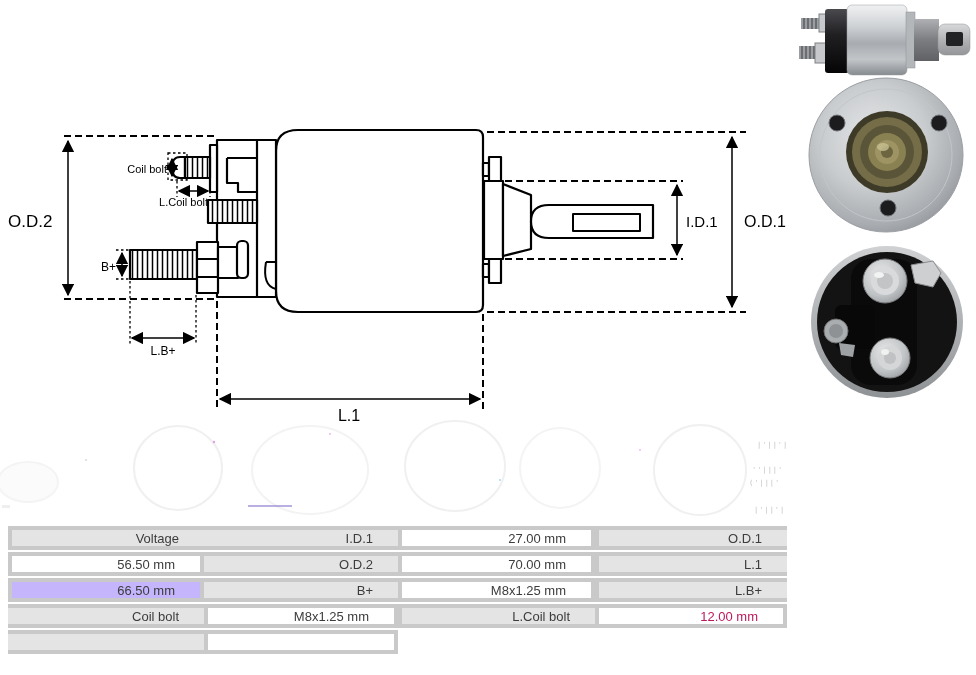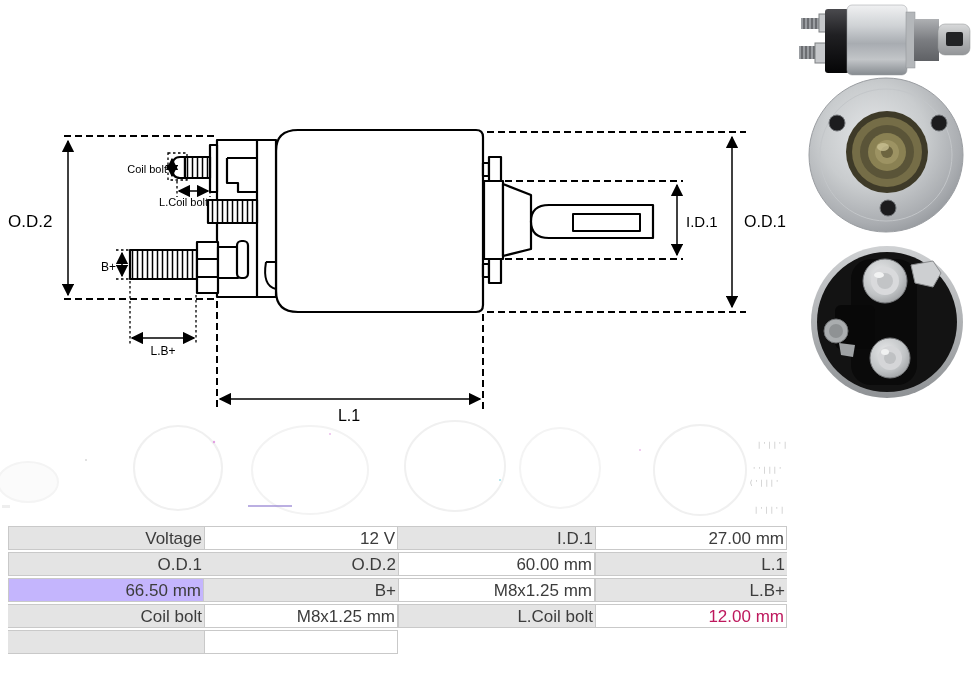--- a/index.html
+++ b/index.html
@@ -13,9 +13,9 @@
   .photo{position:absolute;}
   .spec-table{position:absolute;left:8px;top:526px;display:grid;
               grid-template-columns:196px 194px 197px 192px;grid-auto-rows:24px;row-gap:2px;}
-  .spec-table .cell{box-sizing:border-box;border:1px solid #737373;display:flex;
-              align-items:center;justify-content:flex-end;padding-right:2px;
-              font-size:17px;color:#3c3c3c;line-height:1;}
+  .spec-table .cell{box-sizing:border-box;border:4px solid #737373;display:flex;
+              align-items:center;justify-content:flex-end;padding-right:25px;
+              font-size:13px;color:#3c3c3c;line-height:1;}
   .spec-table .c0{border-right:0;}
   .spec-table .c2{border-left:0;border-right:0;}
 </style>

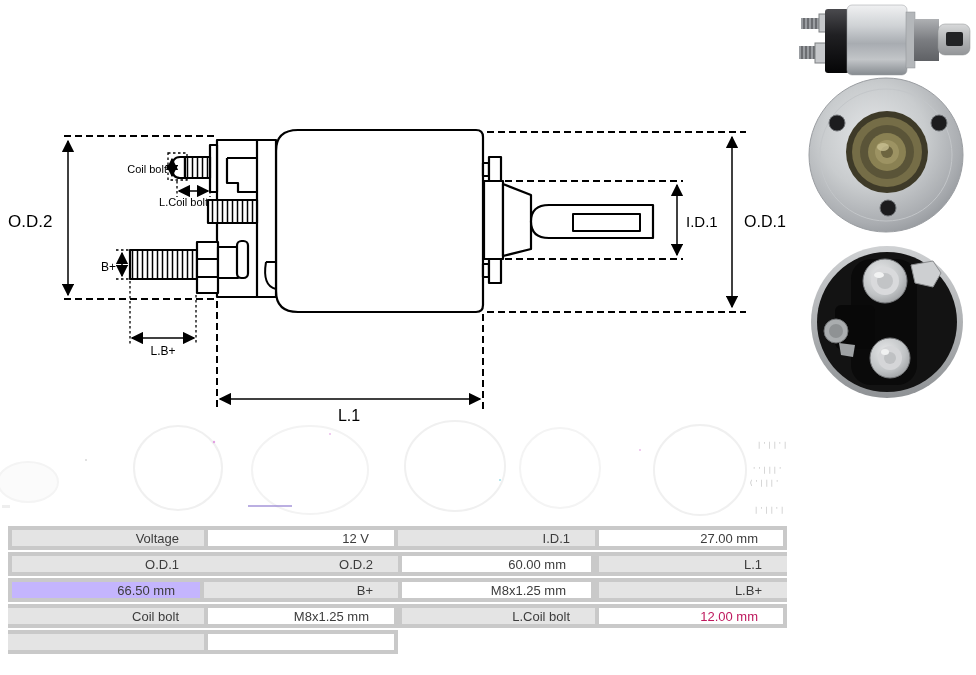--- a/index.html
+++ b/index.html
@@ -249,7 +249,6 @@
 
   <div class="spec-table" id="spec-table">
       <div class="cell c0" style="background: rgb(228, 228, 228); border-color: rgb(201, 201, 201); color: rgb(60, 60, 60);">Voltage</div>
-      <div class="cell c1" style="background: rgb(255, 255, 255); border-color: rgb(201, 201, 201); color: rgb(60, 60, 60);">12 V</div>
       <div class="cell c2" style="background: rgb(228, 228, 228); border-color: rgb(201, 201, 201); color: rgb(60, 60, 60);">I.D.1</div>
       <div class="cell c3" style="background: rgb(255, 255, 255); border-color: rgb(201, 201, 201); color: rgb(60, 60, 60); text-align: center;">27.00 mm</div>
       <div class="cell c0" style="background: rgb(228, 228, 228); border-color: rgb(201, 201, 201); color: rgb(60, 60, 60);">O.D.1</div>

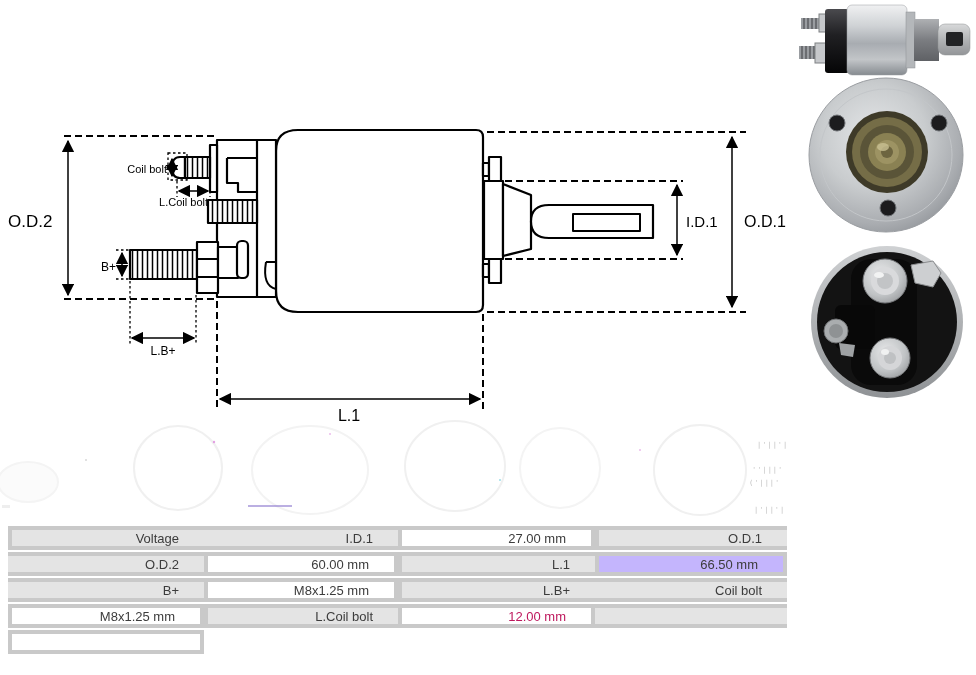--- a/index.html
+++ b/index.html
@@ -252,6 +252,7 @@
       <div class="cell c2" style="background: rgb(228, 228, 228); border-color: rgb(201, 201, 201); color: rgb(60, 60, 60);">I.D.1</div>
       <div class="cell c3" style="background: rgb(255, 255, 255); border-color: rgb(201, 201, 201); color: rgb(60, 60, 60); text-align: center;">27.00 mm</div>
       <div class="cell c0" style="background: rgb(228, 228, 228); border-color: rgb(201, 201, 201); color: rgb(60, 60, 60);">O.D.1</div>
+      <div class="cell c1" style="background: rgb(255, 255, 255); border-color: rgb(201, 201, 201); color: rgb(60, 60, 60);">56.50 mm</div>
       <div class="cell c2" style="background: rgb(228, 228, 228); border-color: rgb(201, 201, 201); color: rgb(60, 60, 60);">O.D.2</div>
       <div class="cell c3" style="background: rgb(255, 255, 255); border-color: rgb(201, 201, 201); color: rgb(60, 60, 60);">60.00 mm</div>
       <div class="cell c0" style="background: rgb(228, 228, 228); border-color: rgb(201, 201, 201); color: rgb(60, 60, 60);">L.1</div>

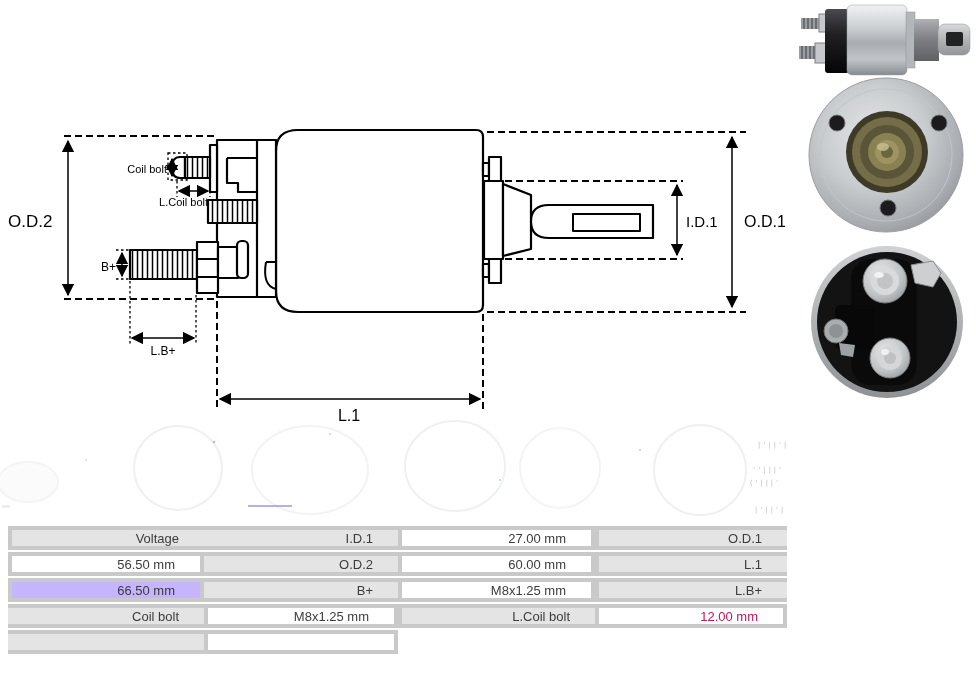--- a/index.html
+++ b/index.html
@@ -254,7 +254,7 @@
       <div class="cell c0" style="background: rgb(228, 228, 228); border-color: rgb(201, 201, 201); color: rgb(60, 60, 60);">O.D.1</div>
       <div class="cell c1" style="background: rgb(255, 255, 255); border-color: rgb(201, 201, 201); color: rgb(60, 60, 60);">56.50 mm</div>
       <div class="cell c2" style="background: rgb(228, 228, 228); border-color: rgb(201, 201, 201); color: rgb(60, 60, 60);">O.D.2</div>
-      <div class="cell c3" style="background: rgb(255, 255, 255); border-color: rgb(201, 201, 201); color: rgb(60, 60, 60);">60.00 mm</div>
+      <div class="cell c3" style="background: rgb(255, 255, 255); border-color: rgb(201, 201, 201); color: rgb(60, 60, 60);">70.00 mm</div>
       <div class="cell c0" style="background: rgb(228, 228, 228); border-color: rgb(201, 201, 201); color: rgb(60, 60, 60);">L.1</div>
       <div class="cell c1" style="background: #c4b5fd; border-color: rgb(201, 201, 201); color: rgb(60, 60, 60);">66.50 mm</div>
       <div class="cell c2" style="background: rgb(228, 228, 228); border-color: rgb(201, 201, 201); color: rgb(60, 60, 60);">B+</div>

